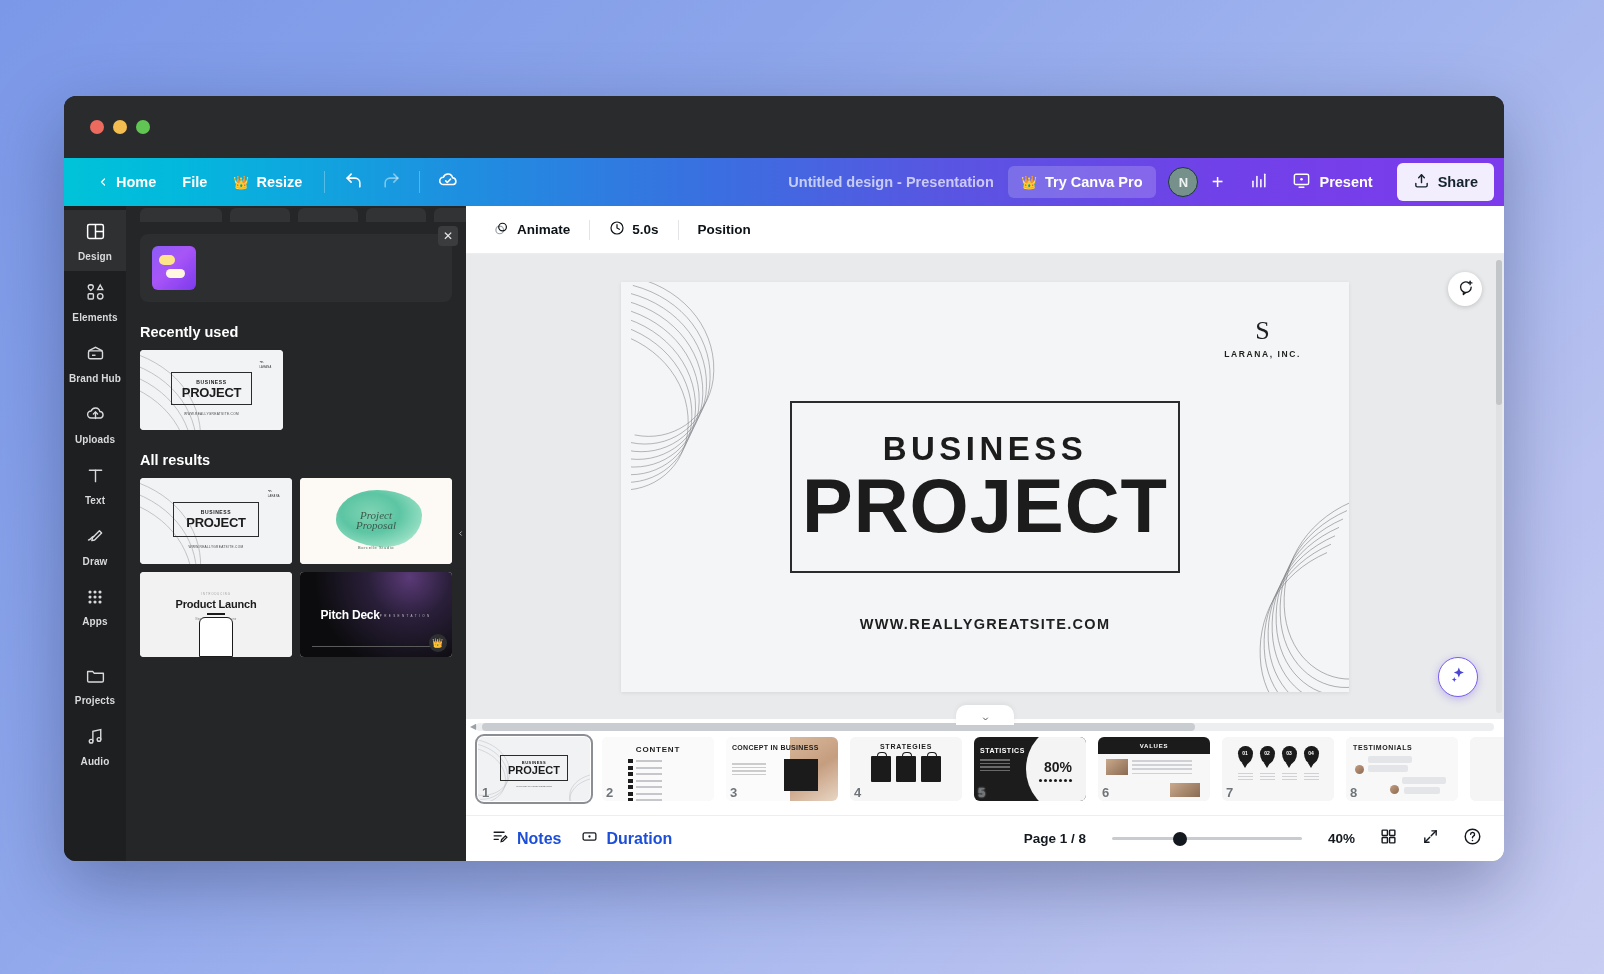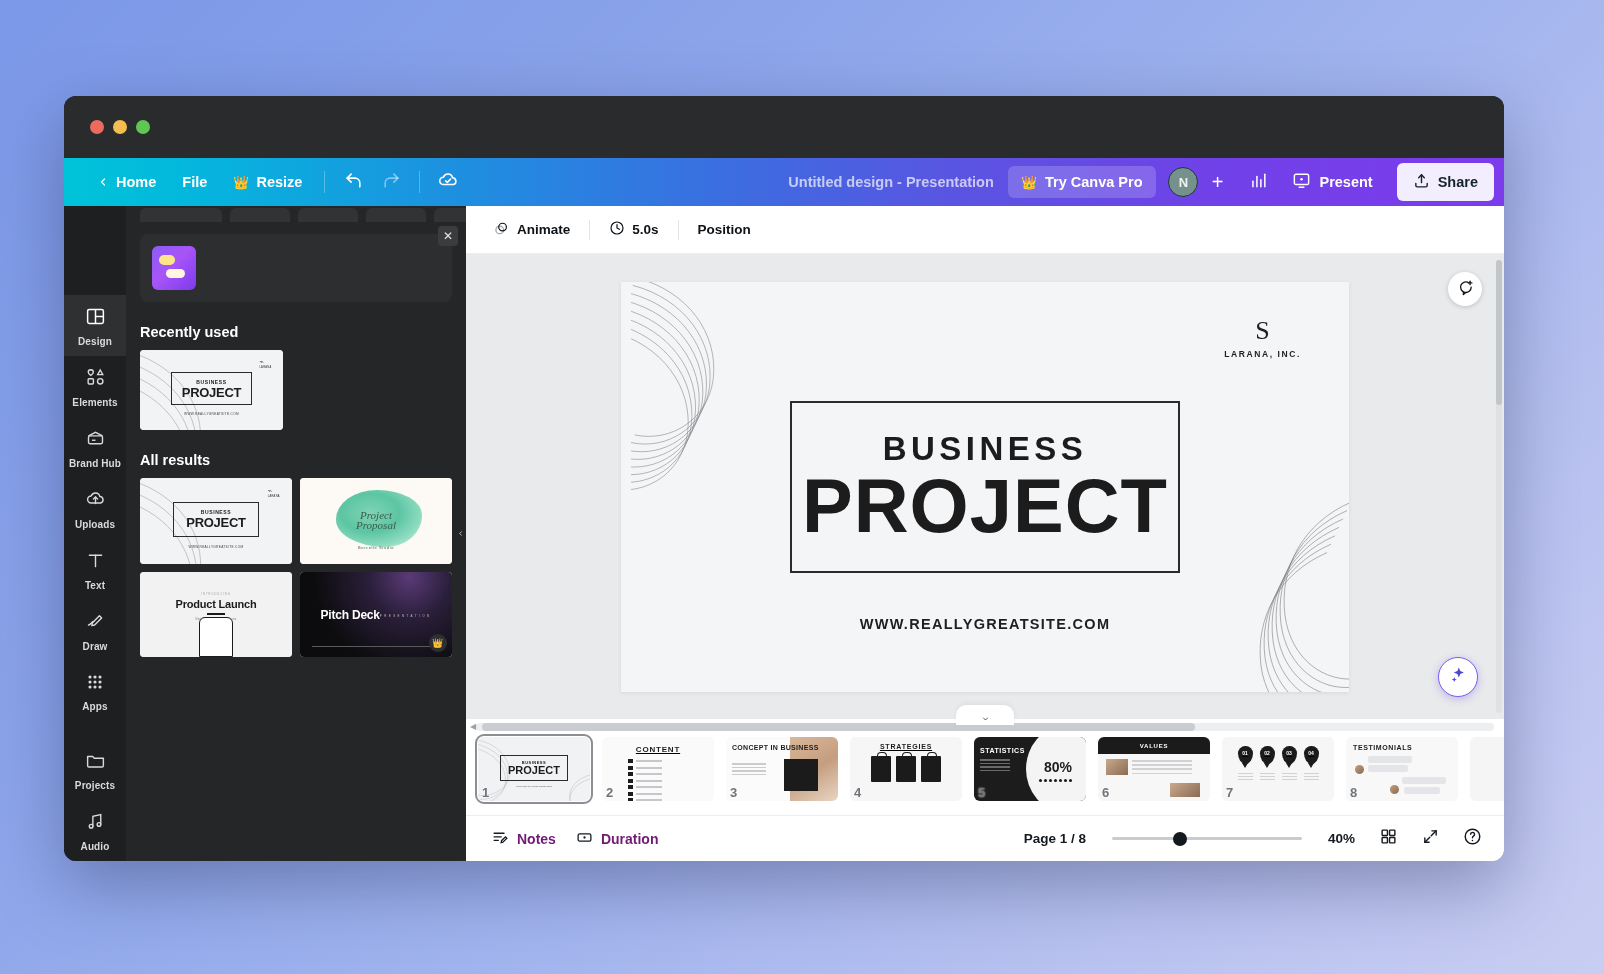--- a/index.html
+++ b/index.html
@@ -95,7 +95,6 @@
     width: 62px; flex: 0 0 62px; background: #1e1f20;
     display: flex; flex-direction: column; align-items: center;
     padding-top: 4px;
-    justify-content: flex-end;
   }
   .rail-item {
     width: 62px; padding: 11px 0 9px; display: flex; flex-direction: column;

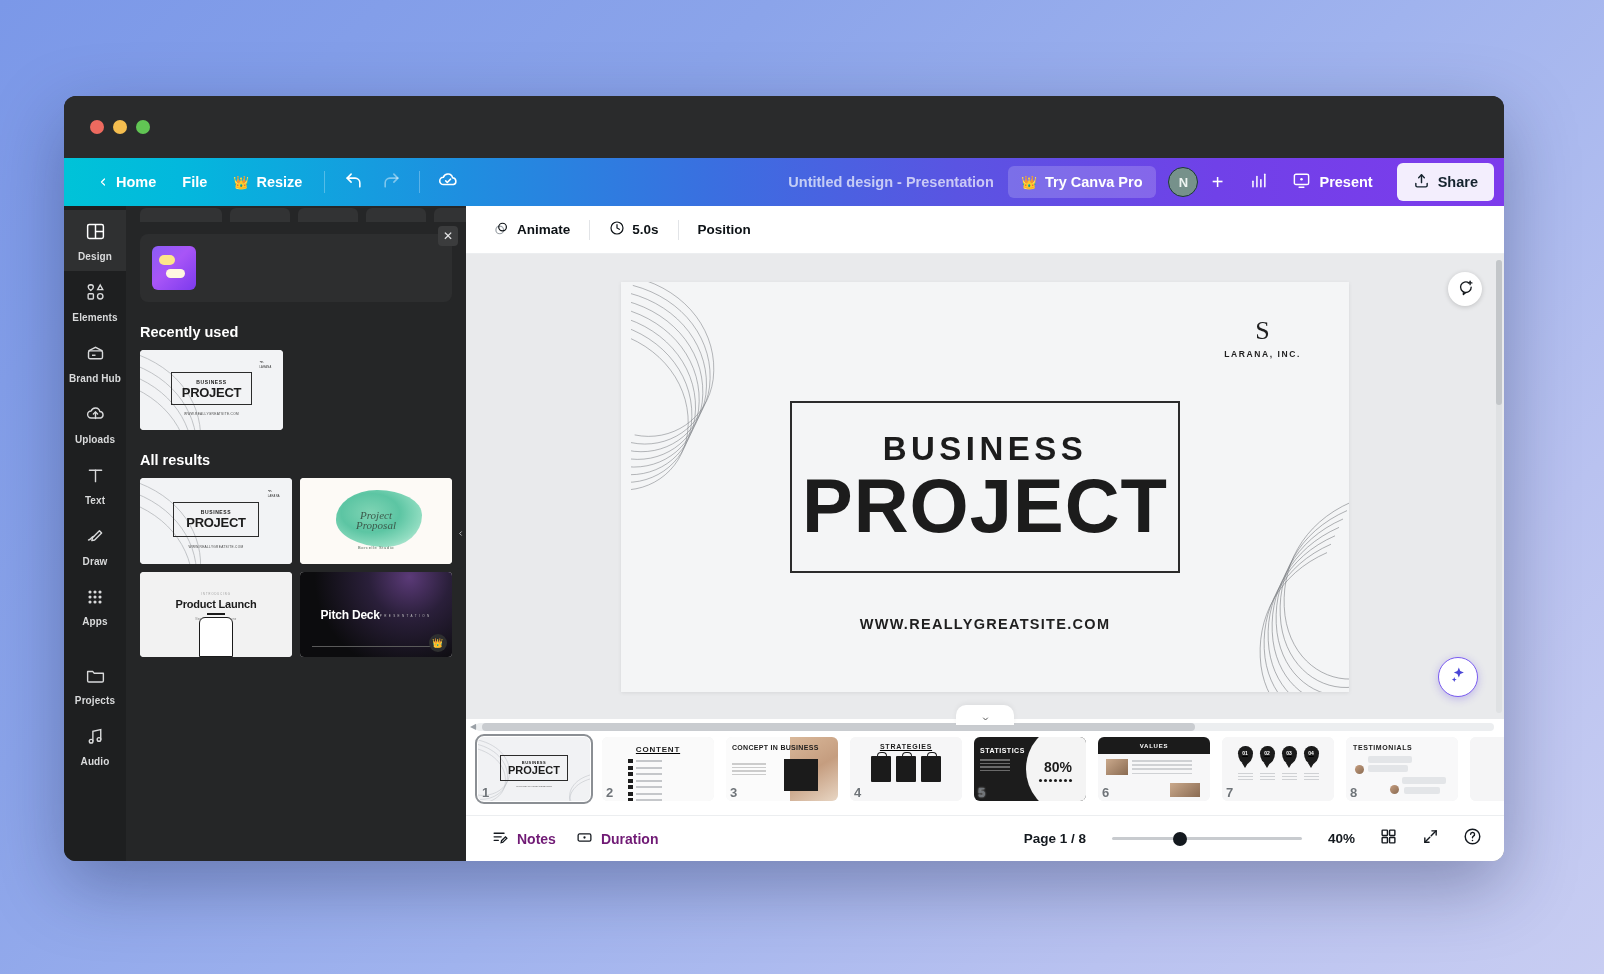--- a/index.html
+++ b/index.html
@@ -329,7 +329,7 @@
     position: absolute; left: 4px; bottom: 1px; font-size: 13px; font-weight: bold;
     color: #6f7479; z-index: 3; text-shadow: 0 0 2px rgba(255,255,255,.8);
   }
-  .fs { width: 100%; height: 100%; position: relative; font-size: 4px; text-decoration: underline; }
+  .fs { width: 100%; height: 100%; position: relative; font-size: 4px; }
 
   
   .fs1 { background: #f1f2f4; }

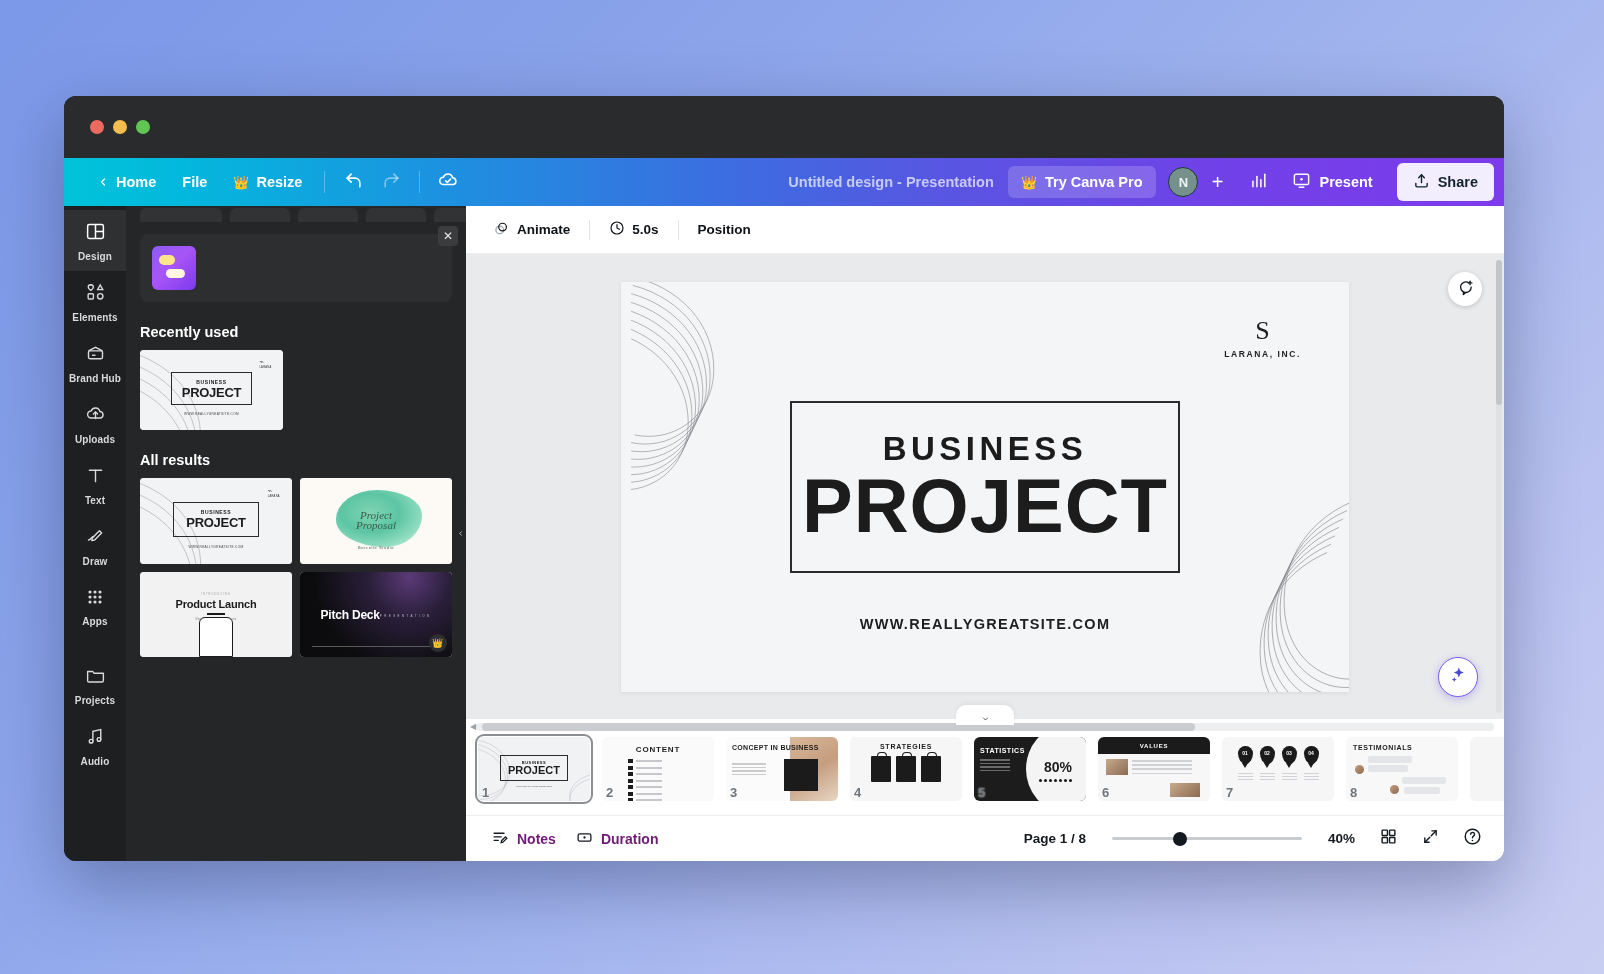--- a/index.html
+++ b/index.html
@@ -403,7 +403,7 @@
   }
   .sb-btn {
     display: flex; align-items: center; gap: 8px;
-    font-size: 14px; font-weight: bold; color: #701a75;
+    font-size: 16px; font-weight: bold; color: #1d4ed8;
     padding: 6px 10px; border-radius: 6px; cursor: pointer;
   }
   .sb-spacer { flex: 1; }

